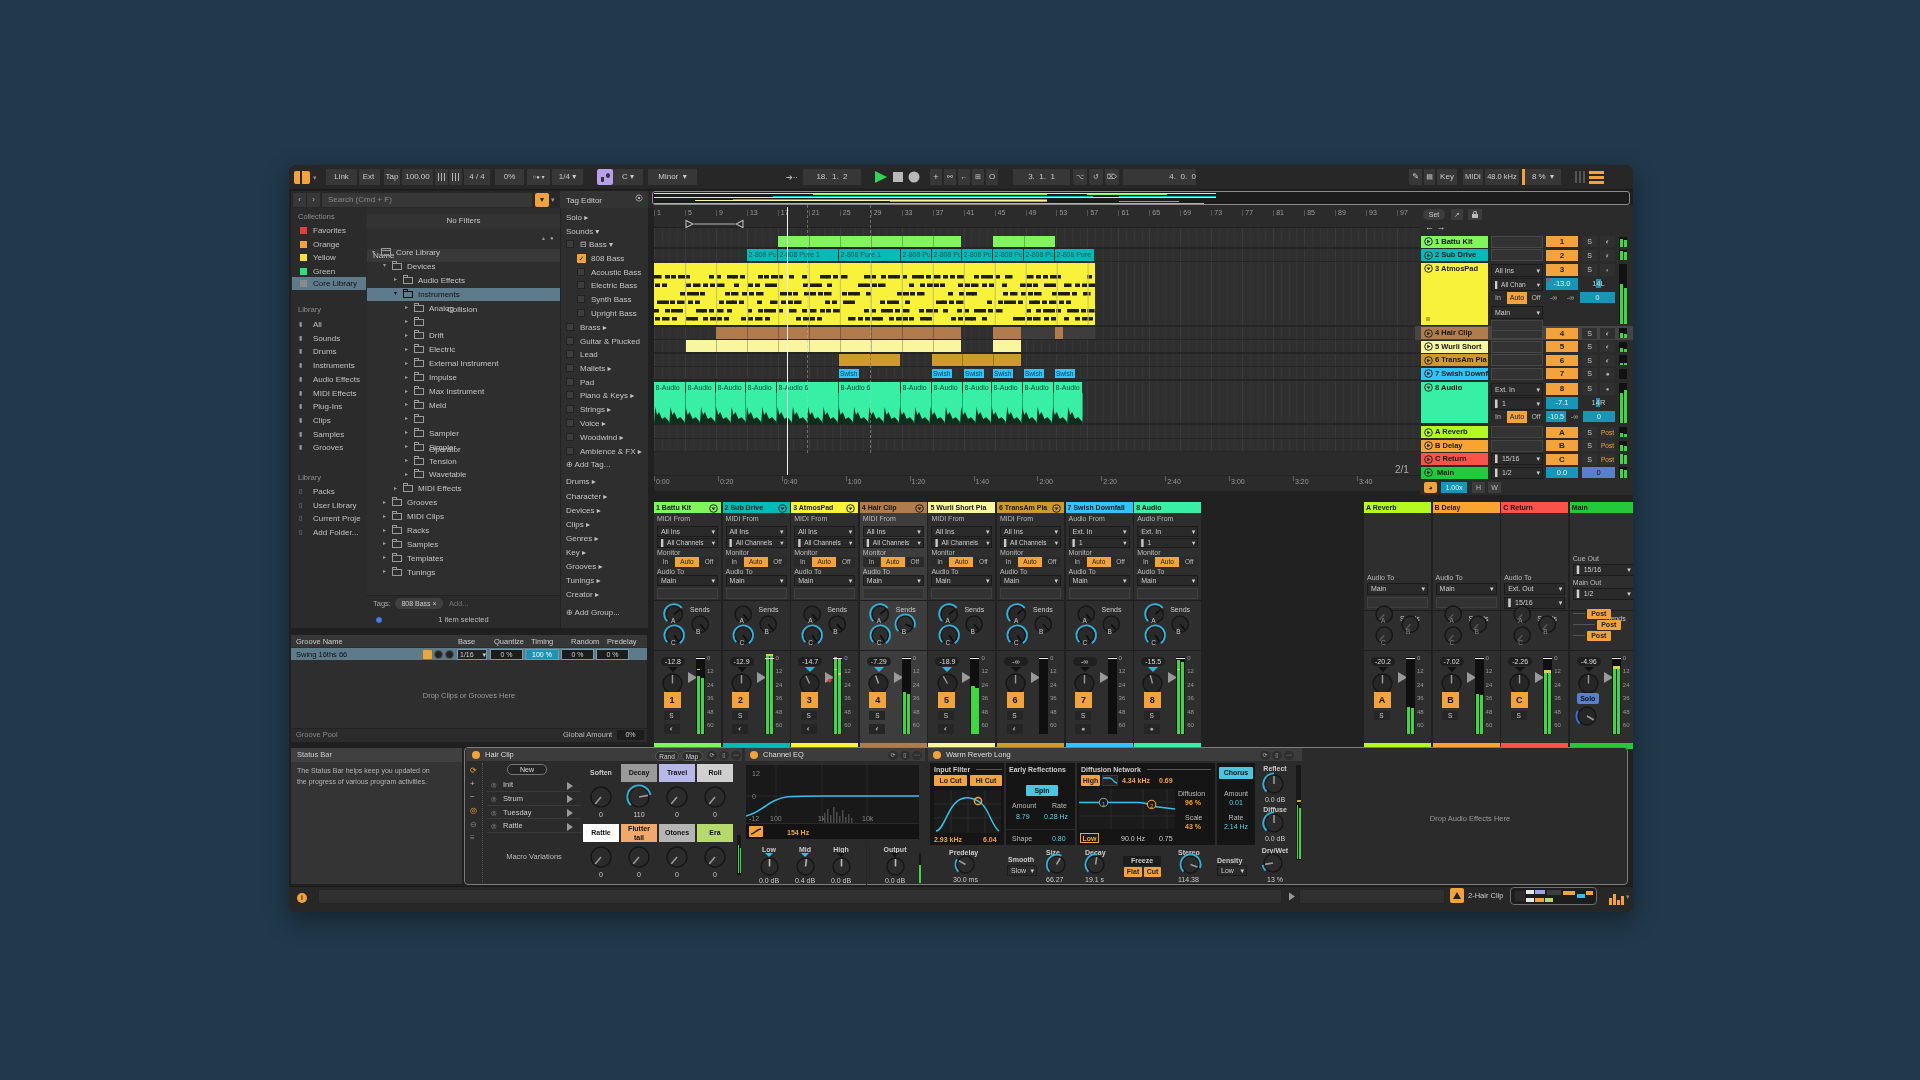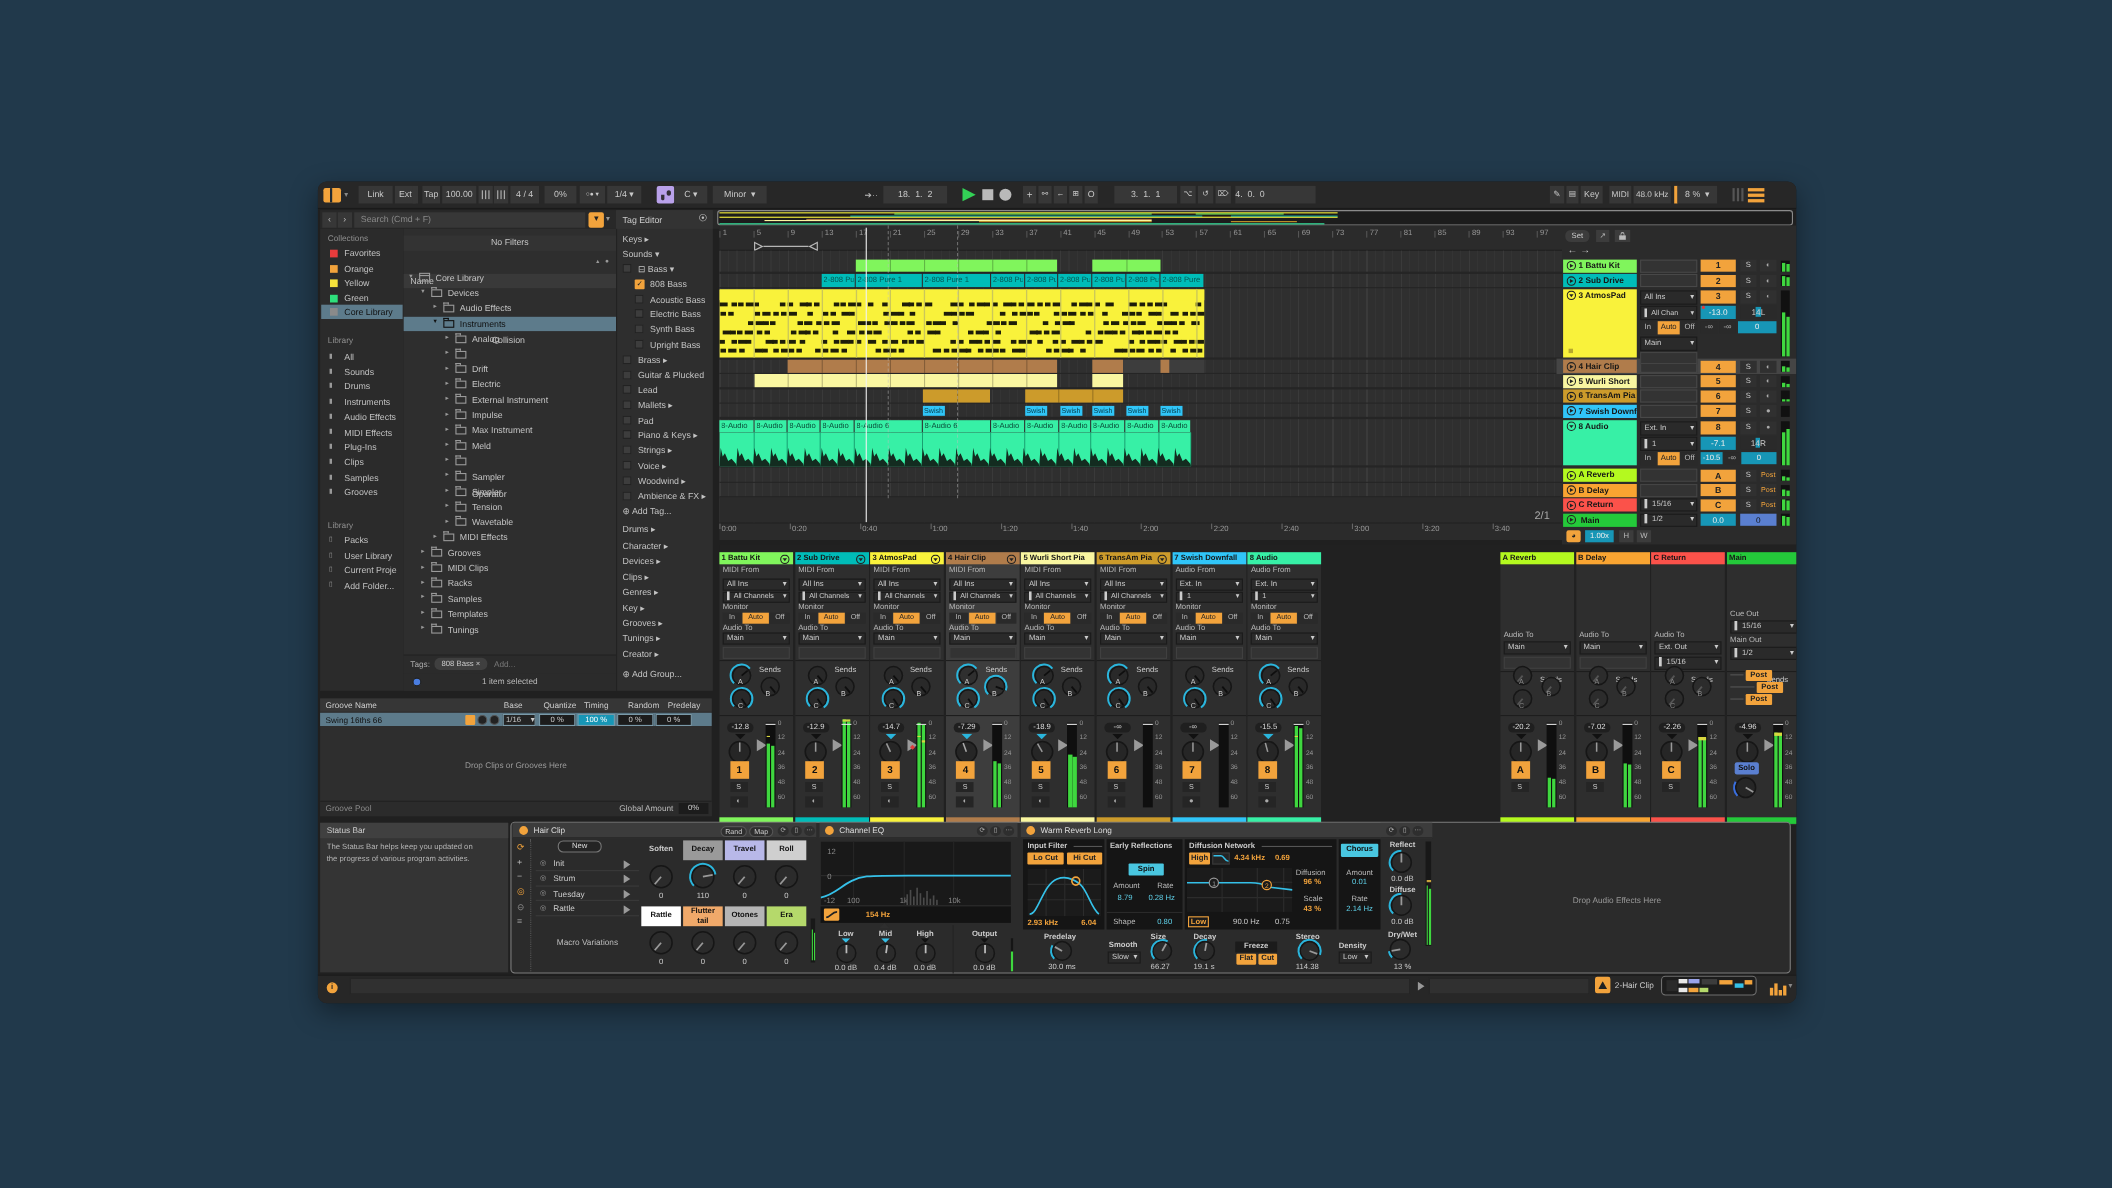--- a/index.html
+++ b/index.html
@@ -49,7 +49,7 @@
     <div class="a" style="left:784px;top:4px;width:14px;height:16px;background:#373737;color:#c9c9c9;font-size:7px;text-align:center;line-height:16px;">⌥</div>
     <div class="a" style="left:800px;top:4px;width:14px;height:16px;background:#373737;color:#c9c9c9;font-size:7px;text-align:center;line-height:16px;">↺</div>
     <div class="a" style="left:816px;top:4px;width:14px;height:16px;background:#373737;color:#c9c9c9;font-size:7px;text-align:center;line-height:16px;">⌦</div>
-    <div class="a" style="left:834px;top:4px;width:73px;height:16px;background:#373737;color:#c9c9c9;font-size:8px;text-align:left;line-height:16px;">4.&nbsp; 0.&nbsp; 0</div>
+    <div class="a" style="left:834px;top:4px;width:73px;height:16px;background:#373737;color:#c9c9c9;font-size:8px;text-align:right;line-height:16px;">4.&nbsp; 0.&nbsp; 0</div>
     <div class="a" style="left:1120px;top:4px;width:13px;height:16px;background:#373737;color:#c9c9c9;font-size:8px;text-align:center;line-height:16px;">✎</div>
     <div class="a" style="left:1135px;top:4px;width:11px;height:16px;background:#373737;color:#c9c9c9;font-size:7px;text-align:center;line-height:16px;">▤</div>
     <div class="a" style="left:1148px;top:4px;width:20px;height:16px;background:#373737;color:#c9c9c9;font-size:8px;text-align:center;line-height:16px;">Key</div>

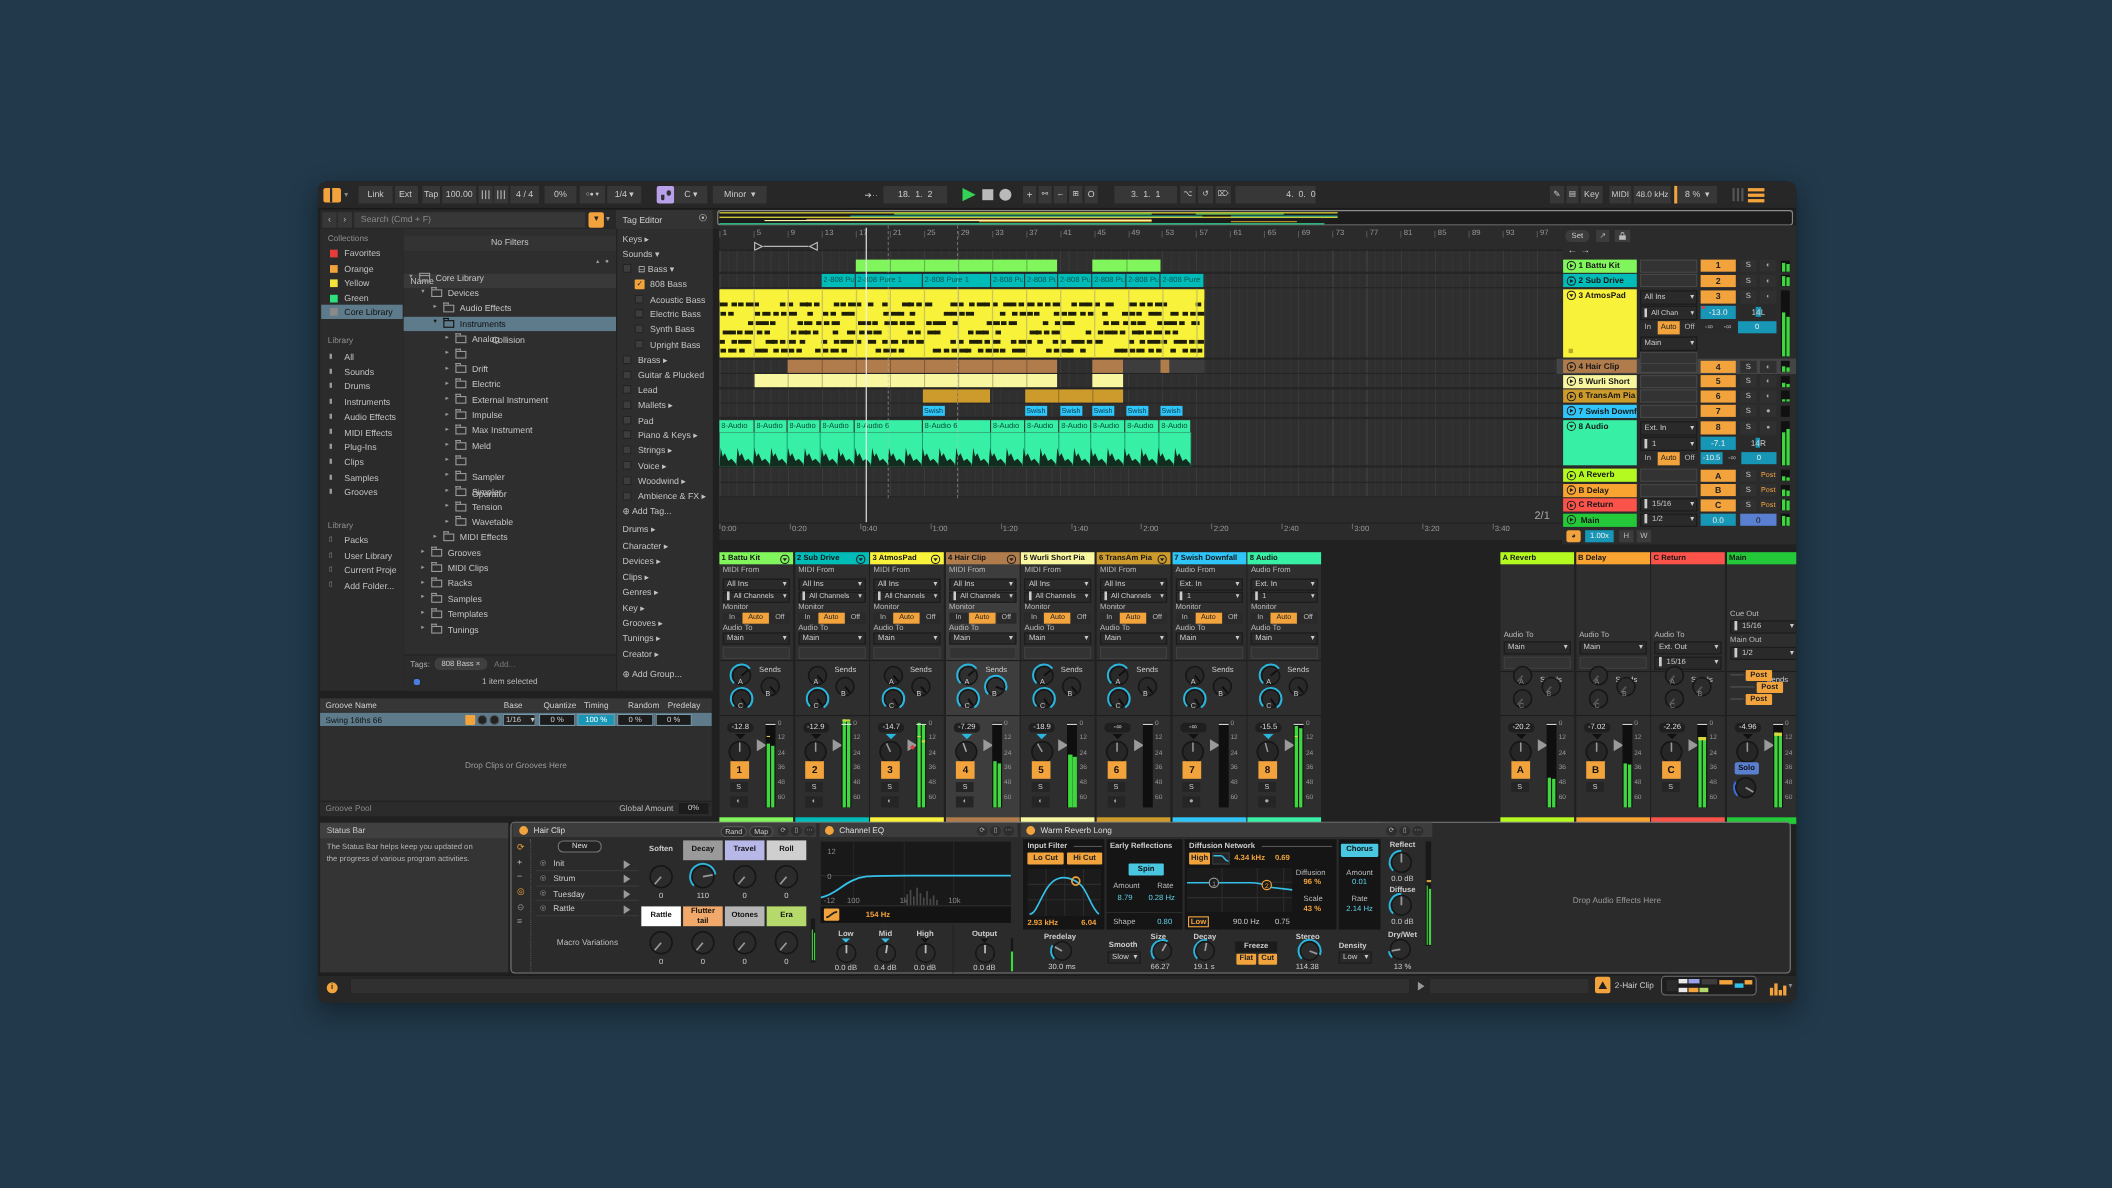--- a/index.html
+++ b/index.html
@@ -225,7 +225,7 @@
     <div class="a" style="left:271px;top:26px;width:88px;height:17px;background:#333;"></div>
     <div class="a" style="left:277px;top:31px;font-size:8px;color:#ccc;">Tag Editor</div>
     <div class="a" style="left:346px;top:29px;font-size:8px;color:#bbb;">⦿</div>
-    <div class="a" style="left:277px;top:48px;font-size:8px;color:#c4c4c4;">Keys ▸</div>
+    <div class="a" style="left:277px;top:48px;font-size:8px;color:#c4c4c4;">Solo ▸</div>
     <div class="a" style="left:277px;top:62px;font-size:8px;color:#c4c4c4;">Sounds ▾</div>
     <div class="a" style="left:277px;top:75px;width:8px;height:8px;background:#3d3d3d;border:1px solid #222;"></div>
     <div class="a" style="left:291px;top:75px;font-size:8px;color:#c4c4c4;">⊟ Bass ▾</div>

